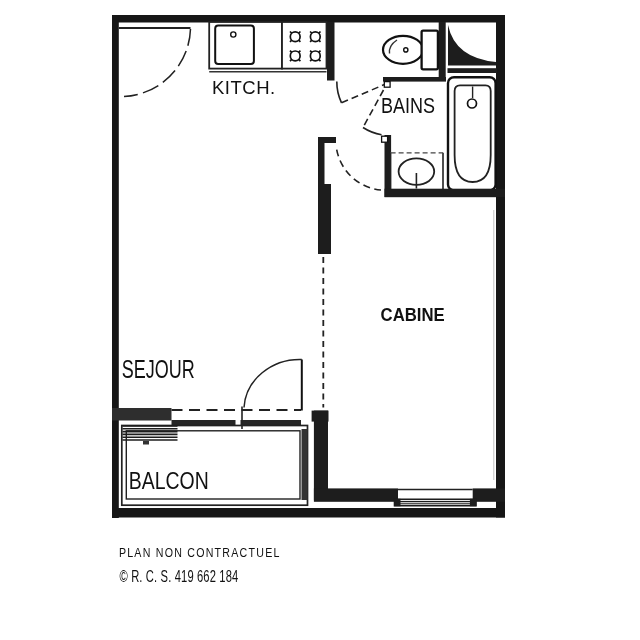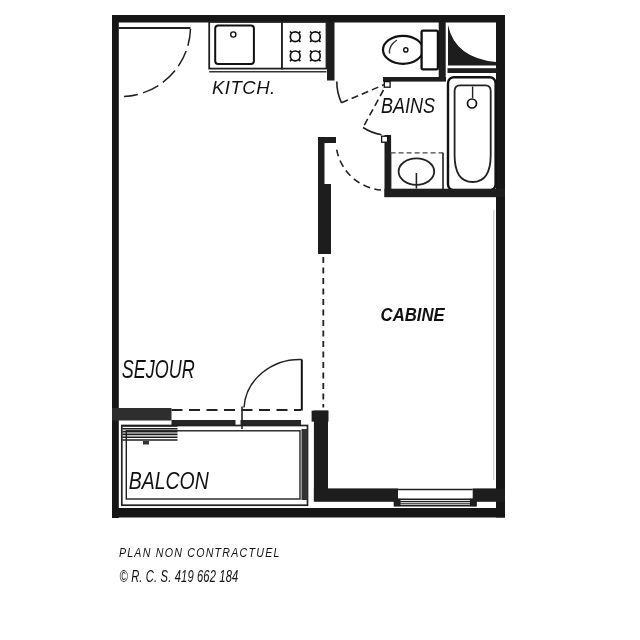--- a/index.html
+++ b/index.html
@@ -3,7 +3,7 @@
 <meta charset="utf-8">
 <style>
   html,body{margin:0;padding:0;background:#ffffff;}
-  .page{width:640px;height:640px;position:relative;background:#7dd3fc;font-family:"Liberation Sans",sans-serif;font-style:italic;}
+  .page{width:640px;height:640px;position:relative;background:#7dd3fc;font-family:"Liberation Sans",sans-serif;}
   svg{position:absolute;top:0;left:0;}
   text{font-family:"Liberation Sans",sans-serif;fill:#111;}
 </style>

